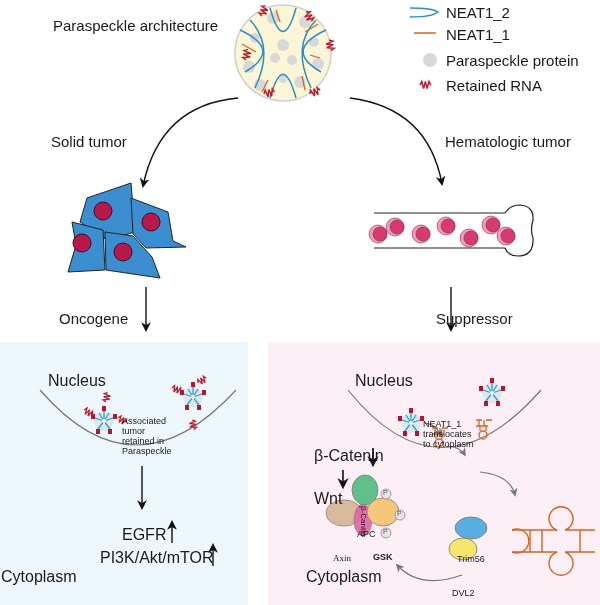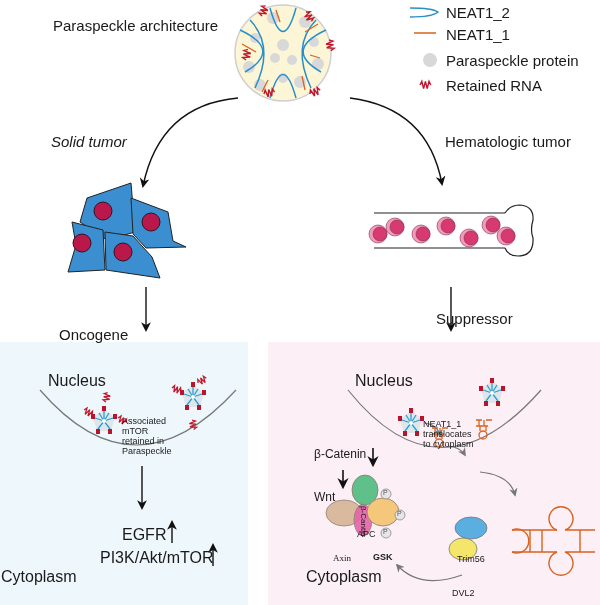--- a/index.html
+++ b/index.html
@@ -214,7 +214,7 @@
 <div class="abs t15" style="left:446px;top:52px;">Paraspeckle protein</div>
 <div class="abs t15" style="left:446px;top:77px;">Retained RNA</div>
 
-<div class="abs t15" style="left:51px;top:133px;font-style:italic;">Solid tumor</div>
+<div class="abs t15" style="left:51px;top:133px;">Solid tumor</div>
 <div class="abs t15" style="left:445px;top:133px;">Hematologic tumor</div>
 <div class="abs t15" style="left:59px;top:310px;margin-top:16px;">Oncogene</div>
 <div class="abs t15" style="left:436px;top:310px;">Suppressor</div>

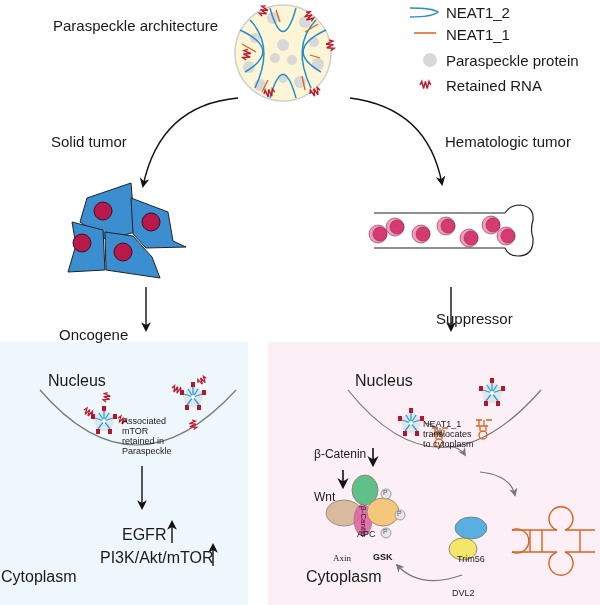--- a/index.html
+++ b/index.html
@@ -216,7 +216,7 @@
 
 <div class="abs t15" style="left:51px;top:133px;">Solid tumor</div>
 <div class="abs t15" style="left:445px;top:133px;">Hematologic tumor</div>
-<div class="abs t15" style="left:59px;top:310px;margin-top:16px;">Oncogene</div>
+<div class="abs t15" style="left:59px;top:310px;">Oncogene</div>
 <div class="abs t15" style="left:436px;top:310px;">Suppressor</div>
 
 <div class="abs t14" style="left:48px;top:372px;">Nucleus</div>

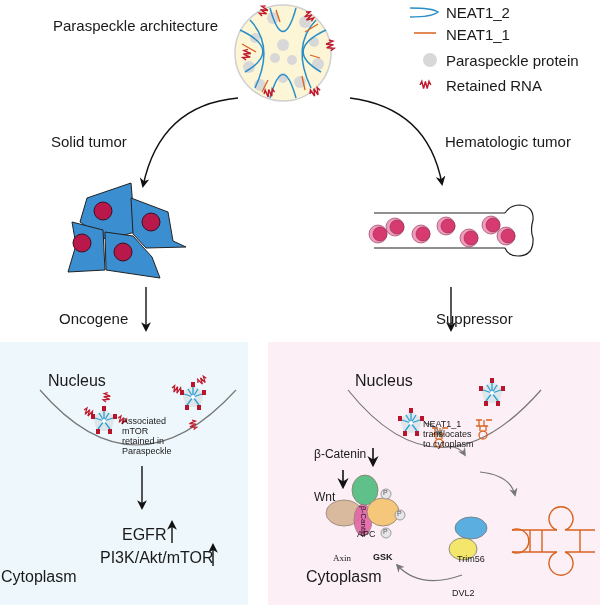--- a/index.html
+++ b/index.html
@@ -222,7 +222,7 @@
 <div class="abs t14" style="left:48px;top:372px;">Nucleus</div>
 <div class="abs t9" style="left:122px;top:372px;">
   <div>Associated</div>
-  <div>mTOR</div>
+  <div>tumor</div>
   <div>retained in</div>
   <div>Paraspeckle</div>
 </div>

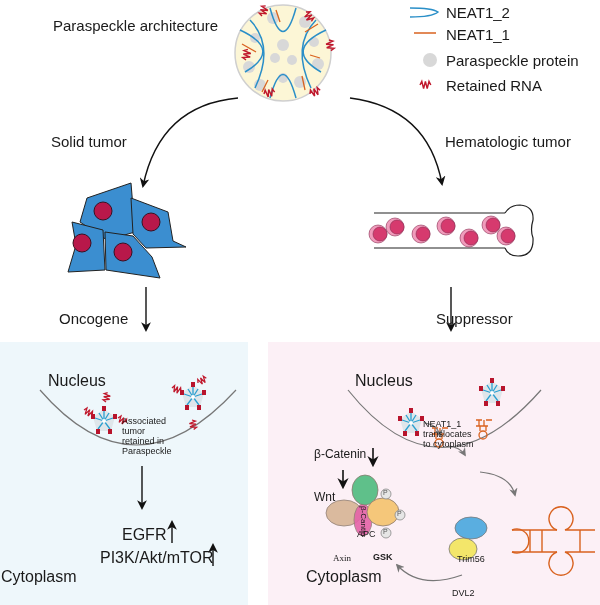--- a/index.html
+++ b/index.html
@@ -7,7 +7,7 @@
   .abs{position:absolute;white-space:nowrap;}
   .t15{font-size:15px;}
   .t14{font-size:16px;}
-  .t12{font-size:12px;}
+  .t12{font-size:16px;}
   .t9{font-size:9px;line-height:10px;margin-top:44px;}
   svg{position:absolute;left:0;top:0;}
   .panel{position:absolute;}

